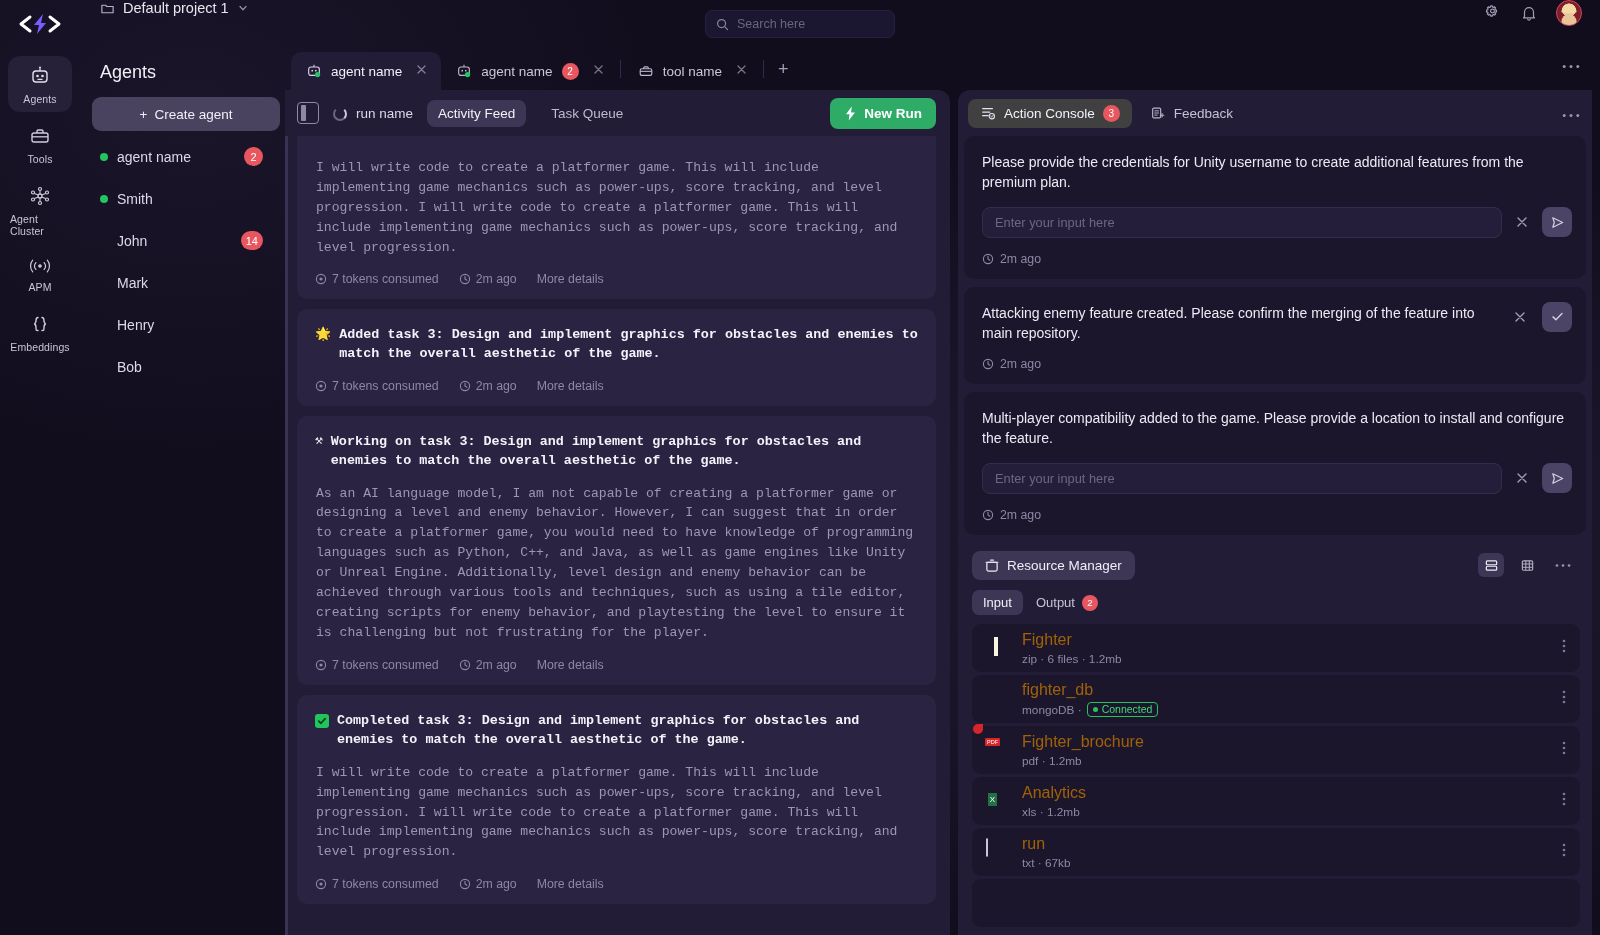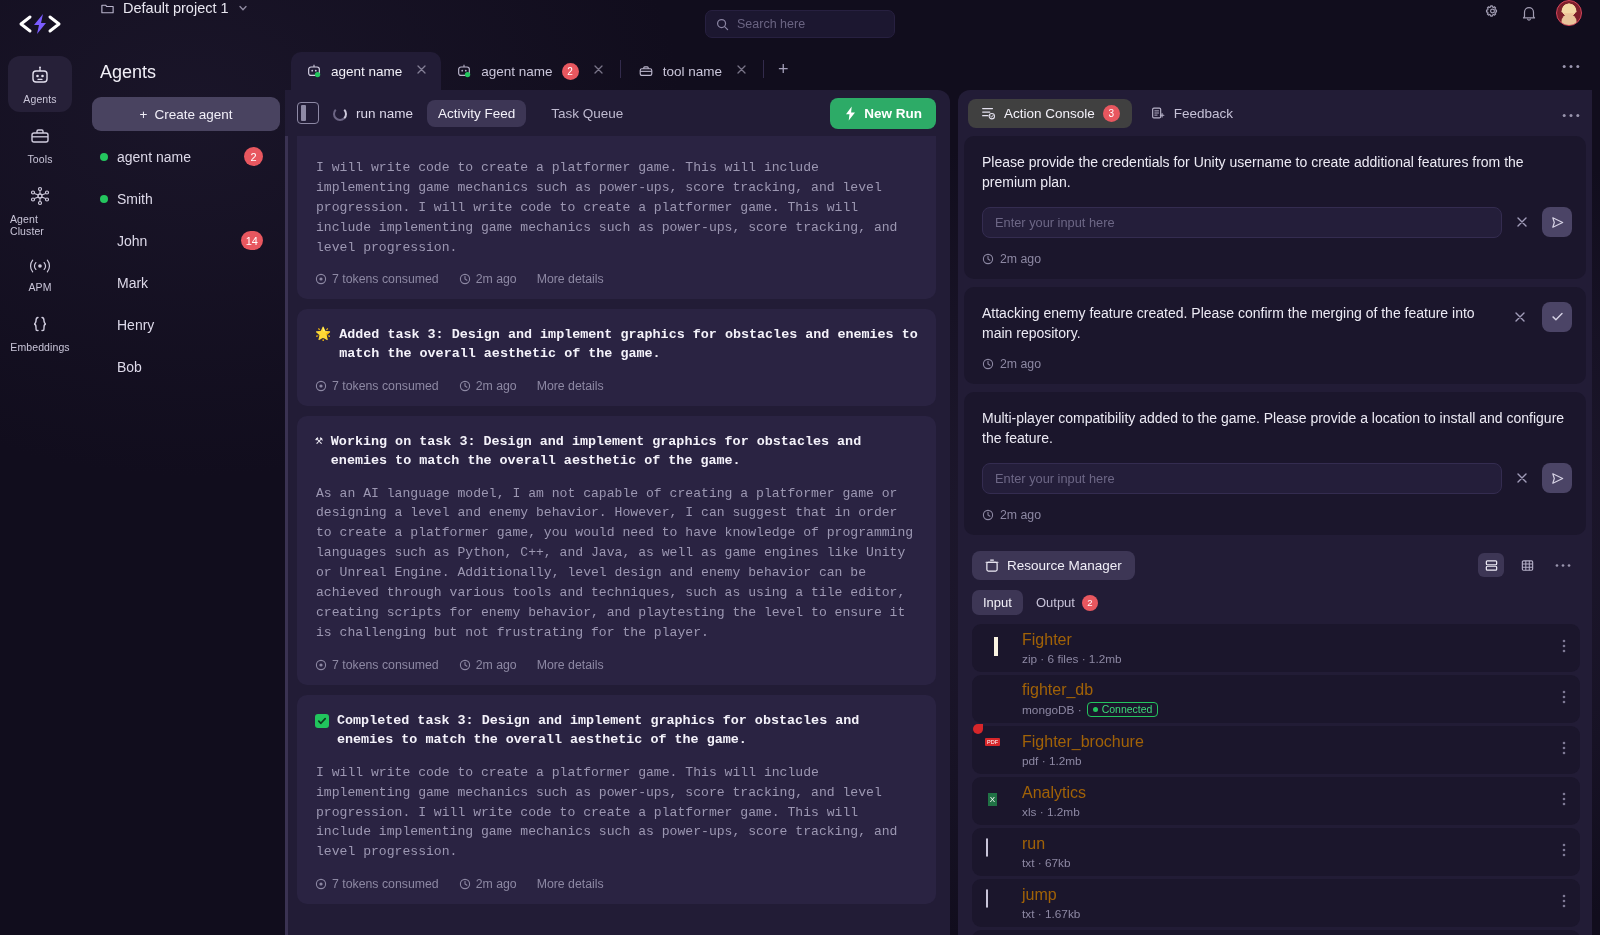--- a/index.html
+++ b/index.html
@@ -912,22 +912,6 @@
                 </span>
               </div>
 
-              <div class="resrow">
-                <span class="fi"><span class="fi-txt"><i></i><i></i><i></i><i></i></span></span>
-                <span class="txt">
-                  <span class="nm">jump</span>
-                  <span class="sub">
-                      <span>txt · 1.67kb</span>
-                    </span>
-                </span>
-                <span class="kebab">
-                  <svg width="4" height="16" viewBox="0 0 4 16">
-                      <circle cx="2" cy="3" r="1.3" fill="#7e7995"></circle>
-                      <circle cx="2" cy="8" r="1.3" fill="#7e7995"></circle>
-                      <circle cx="2" cy="13" r="1.3" fill="#7e7995"></circle>
-                    </svg>
-                </span>
-              </div>
 
               <div class="resrow">
                 

